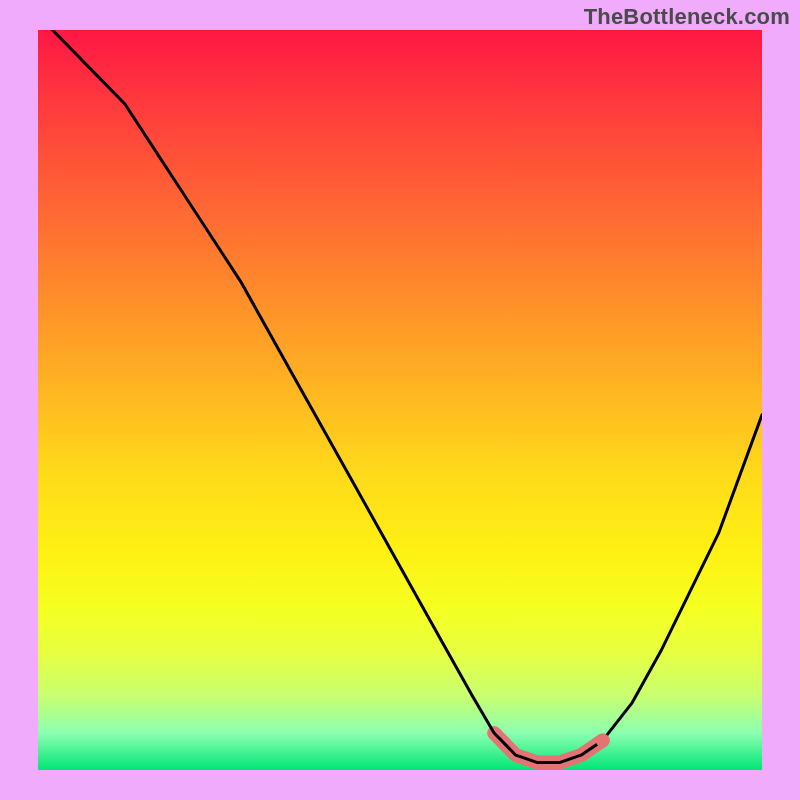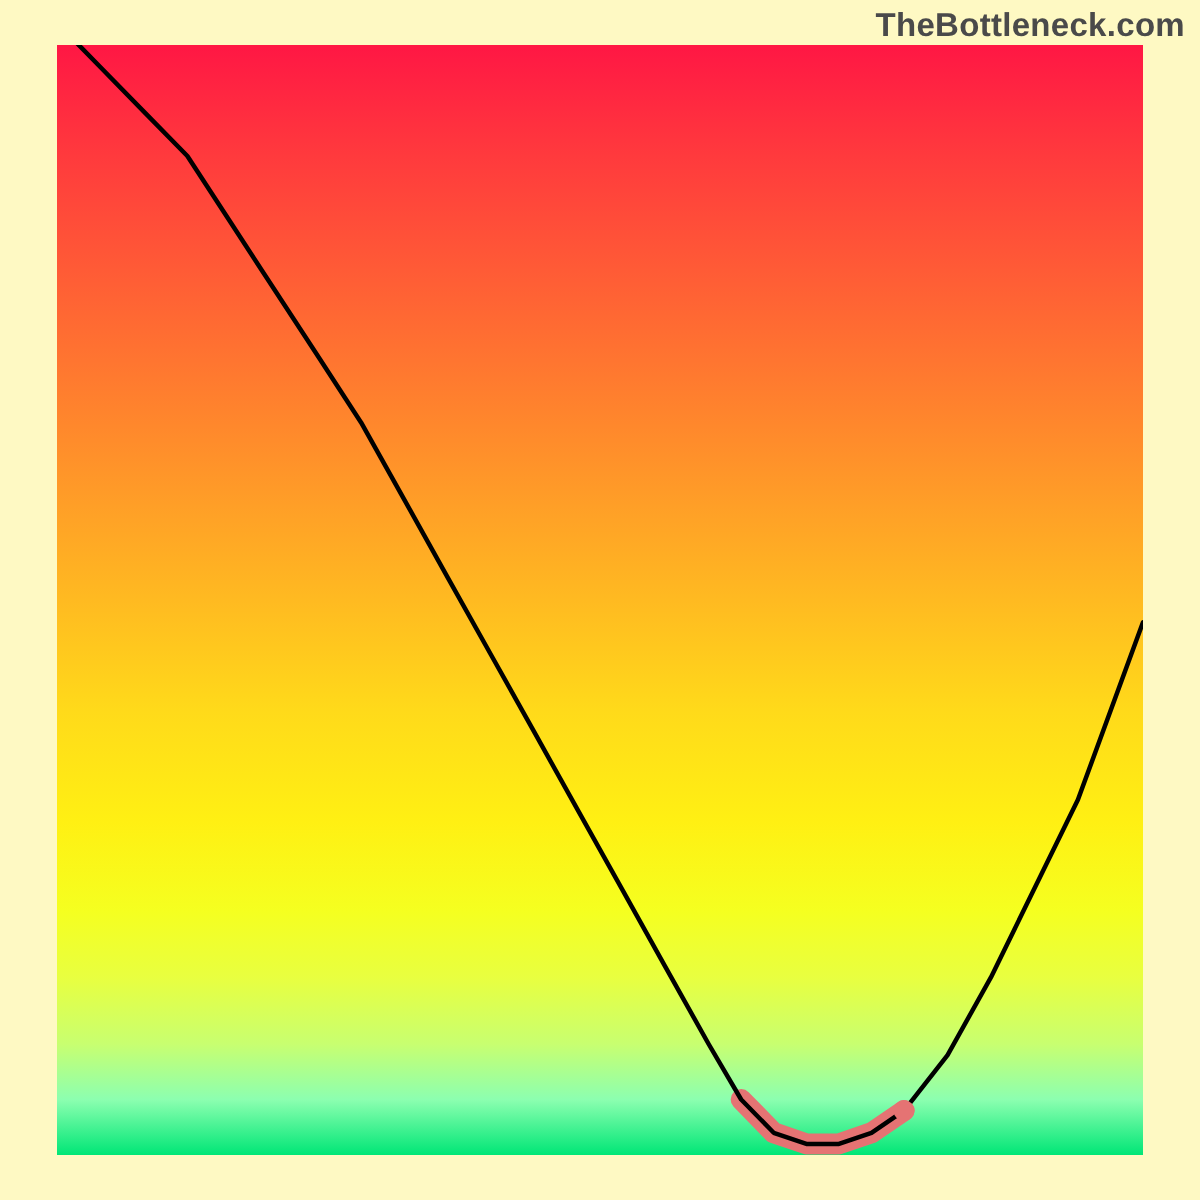--- a/index.html
+++ b/index.html
@@ -8,7 +8,7 @@
     position: relative;
     width: 800px;
     height: 800px;
-    background: #fef9c3;
+    background: #f0abfc;
   }
   .watermark {
     position: absolute;

